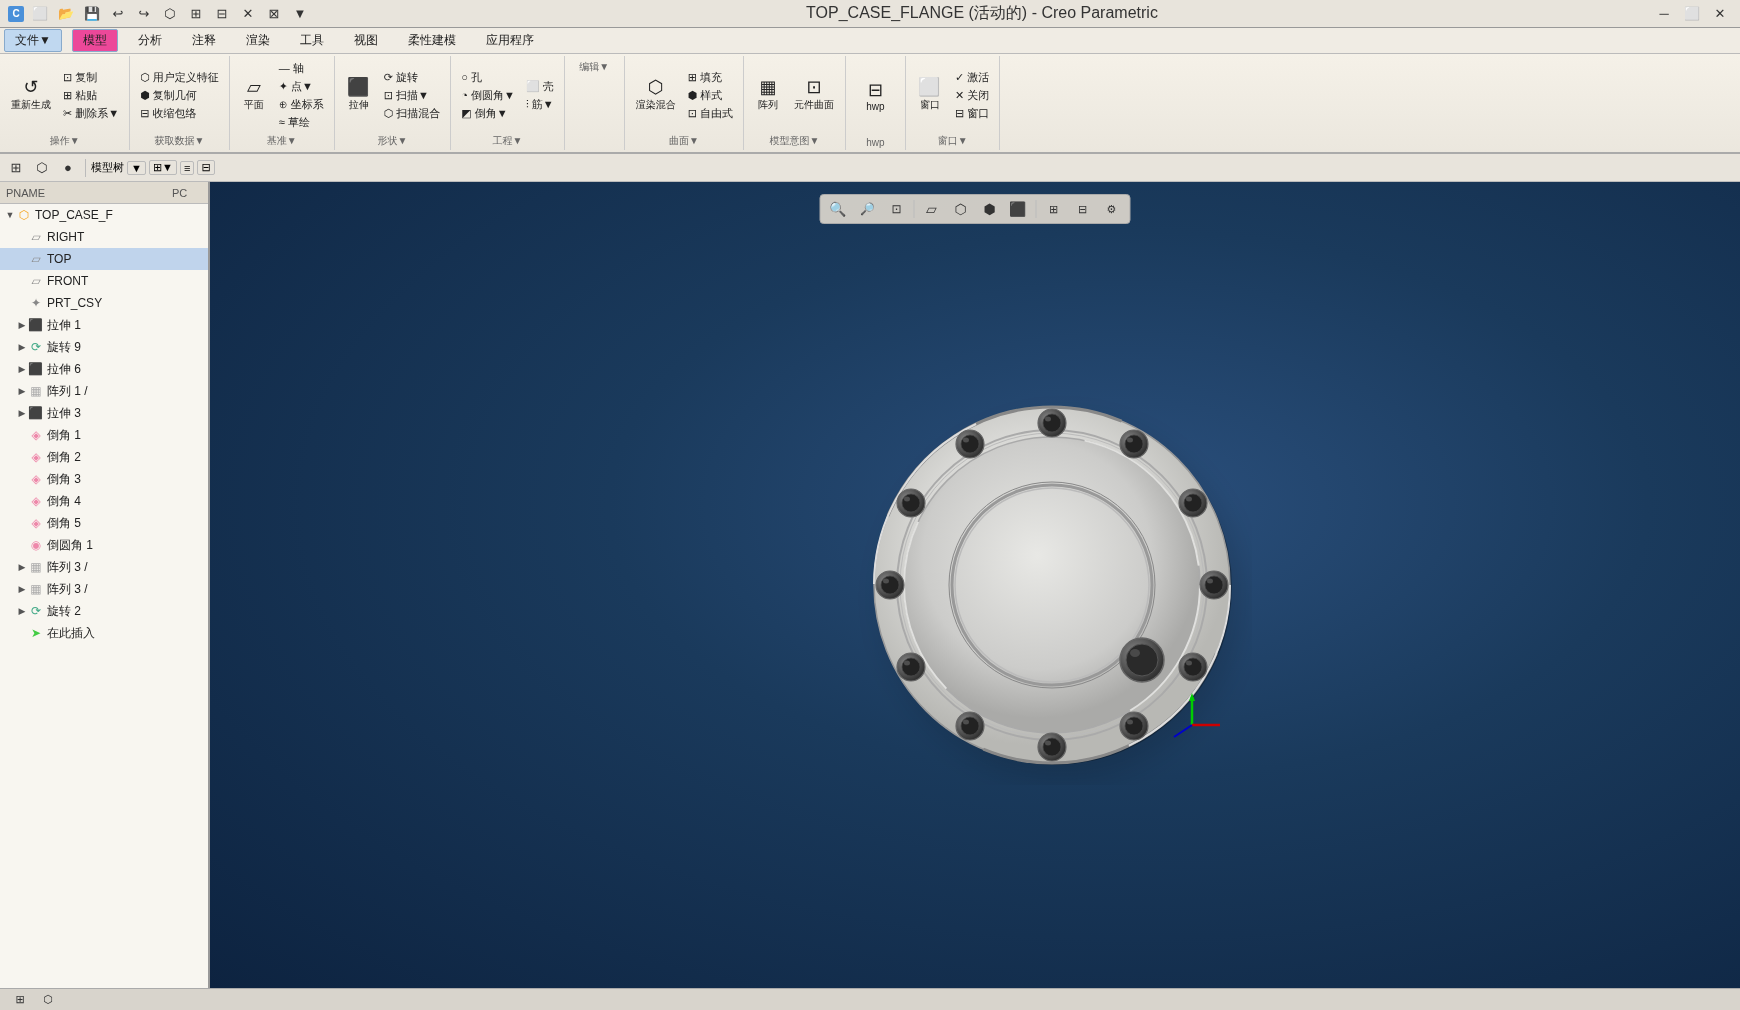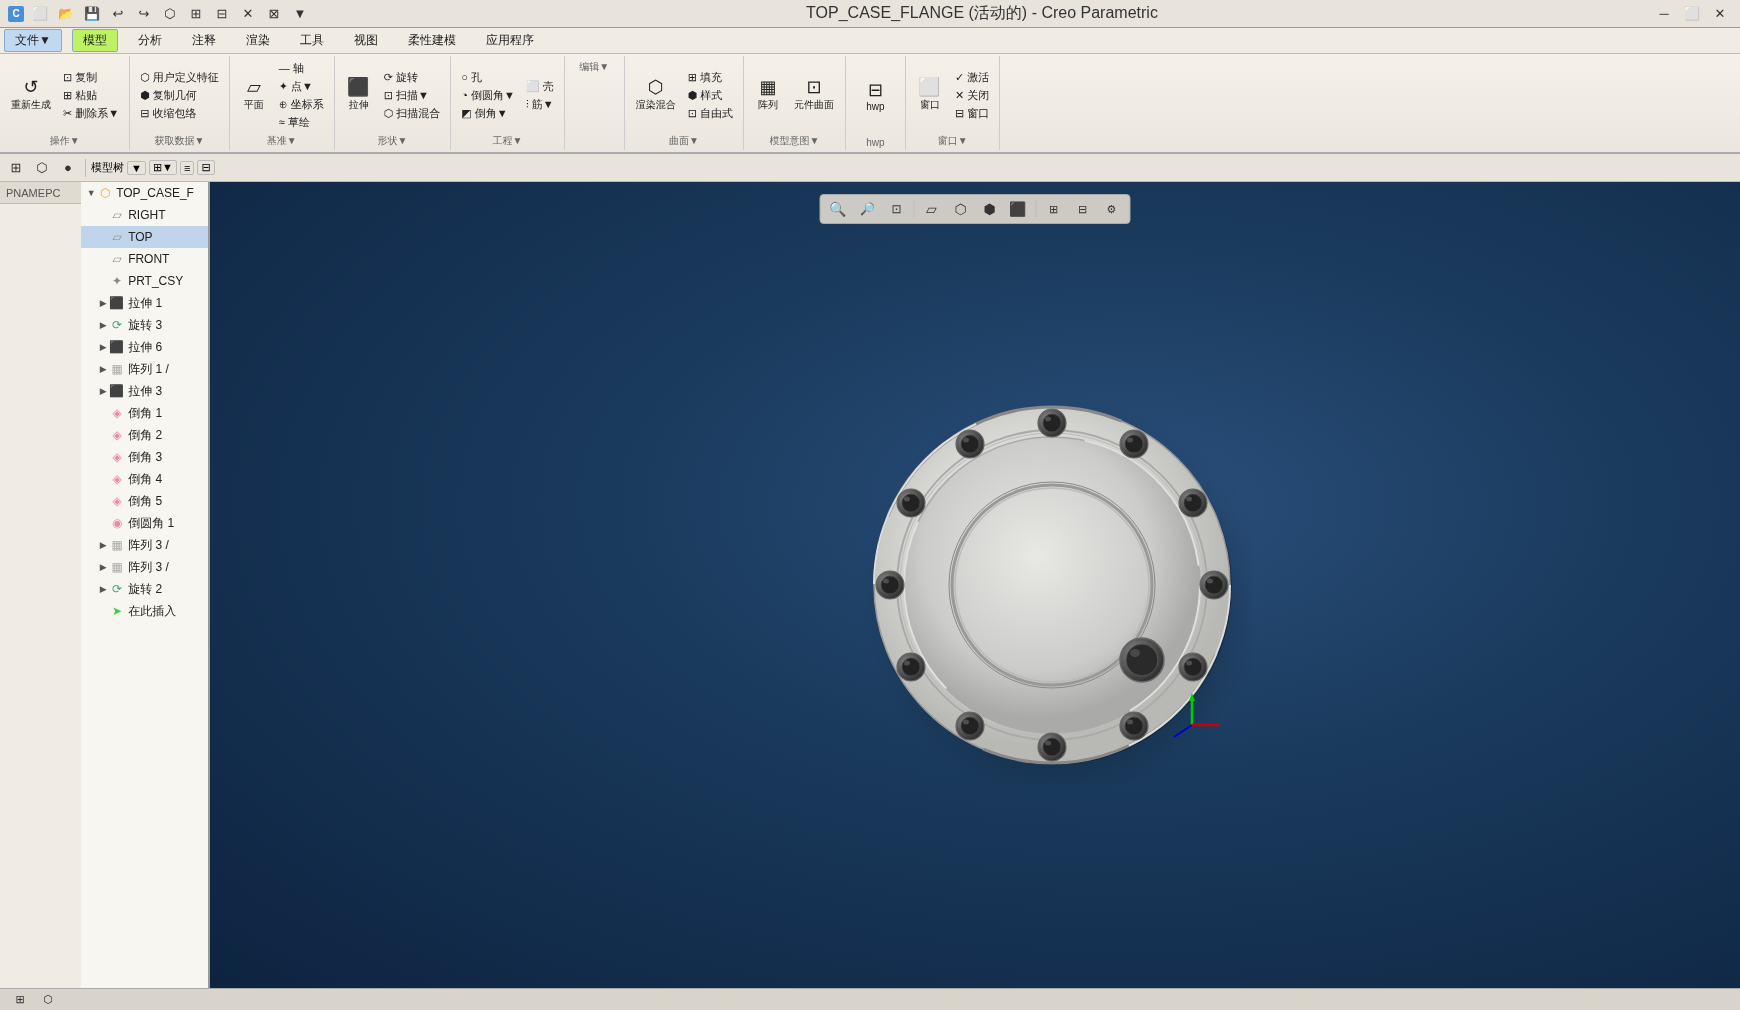--- a/index.html
+++ b/index.html
@@ -306,7 +306,7 @@
 
 <div id="menu-bar">
   <div class="menu-item active">文件▼</div>
-  <div class="menu-item active" style="background:#bef264;border:1px solid #88aacc;text-align:right;">模型</div>
+  <div class="menu-item active" style="background:#ec4899;border:1px solid #88aacc;text-align:right;">模型</div>
   <div class="menu-item">分析</div>
   <div class="menu-item">注释</div>
   <div class="menu-item">渲染</div>

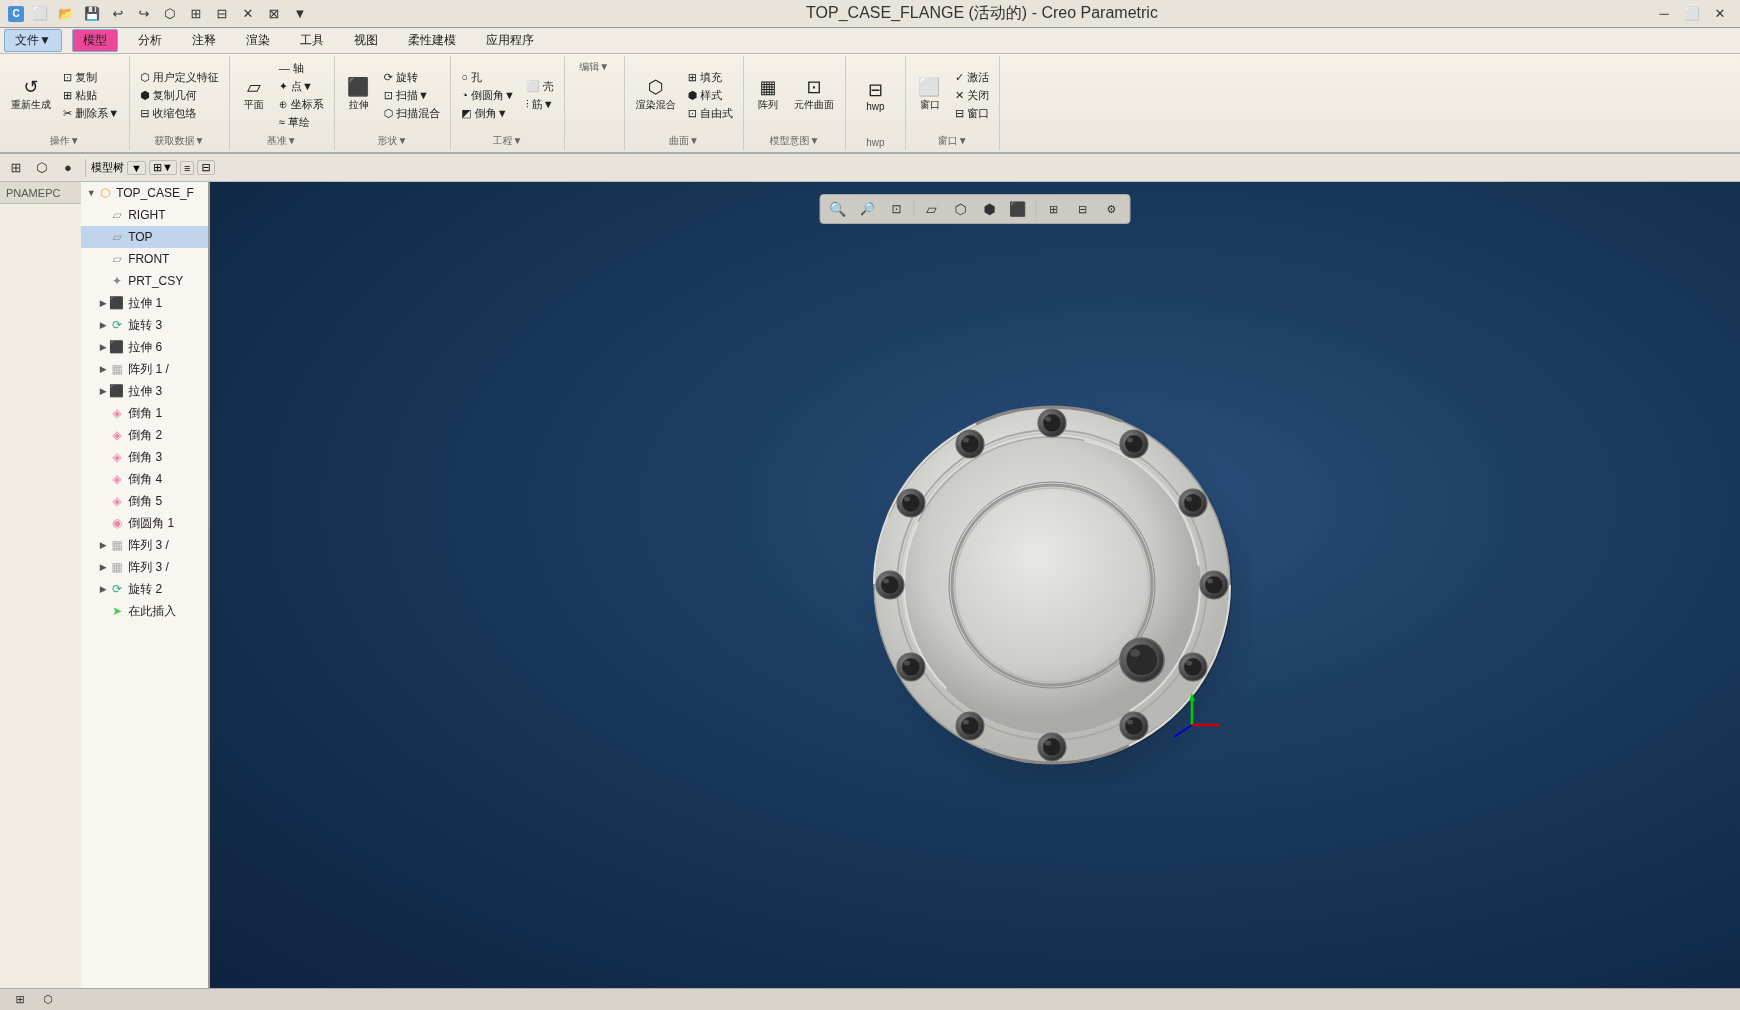--- a/index.html
+++ b/index.html
@@ -168,7 +168,7 @@
       background: #f0ece4;
       border-right: 2px solid #999;
       display: flex;
-      flex-direction: row;
+      flex-direction: column;
       overflow: hidden;
     }
     #tree-col-header {

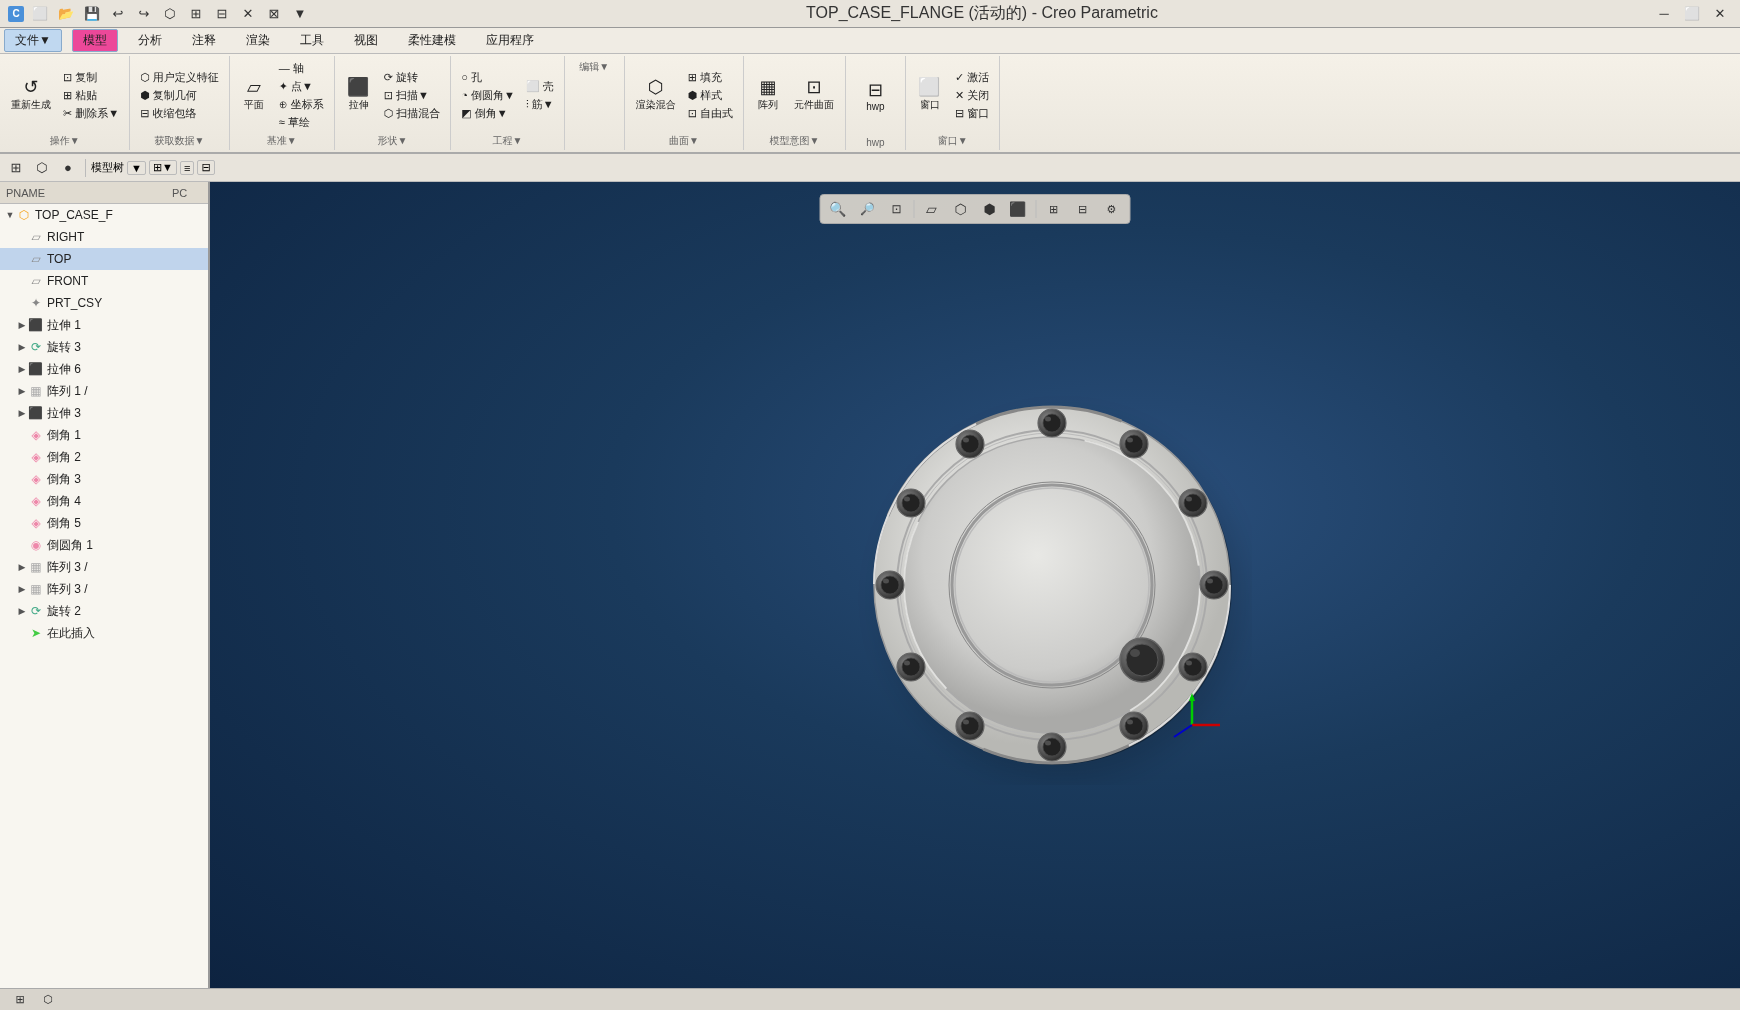--- a/index.html
+++ b/index.html
@@ -516,7 +516,7 @@
       <div class="tree-item tree-indent">
         <div class="expand-btn">▶</div>
         <div class="item-icon" style="color:#4a8;">⟳</div>
-        <span>旋转 3</span>
+        <span>旋转 9</span>
       </div>
 
       <div class="tree-item tree-indent">

